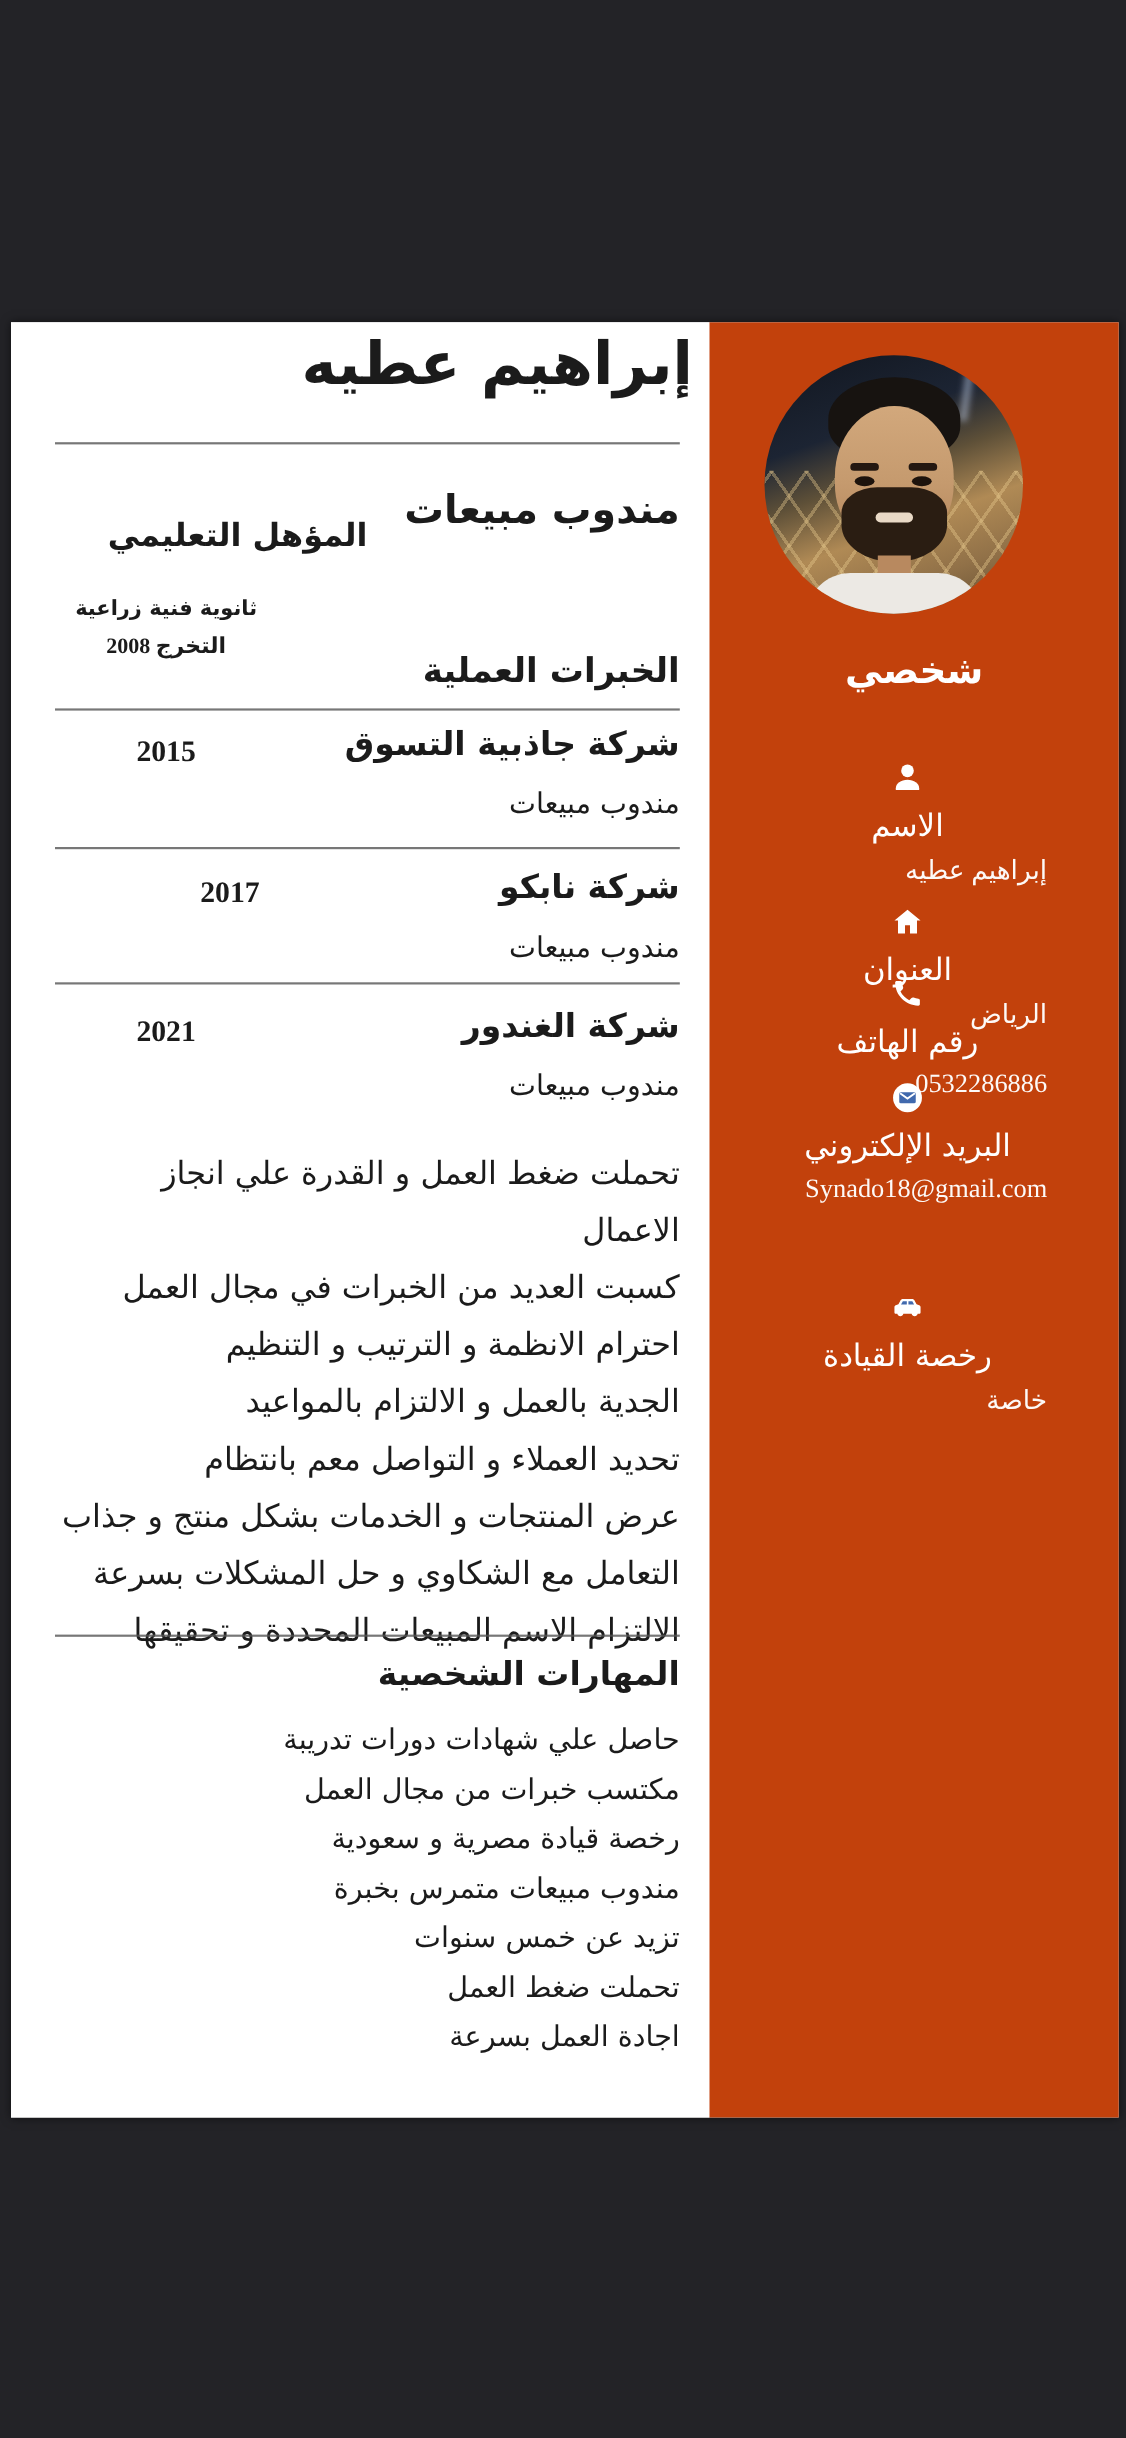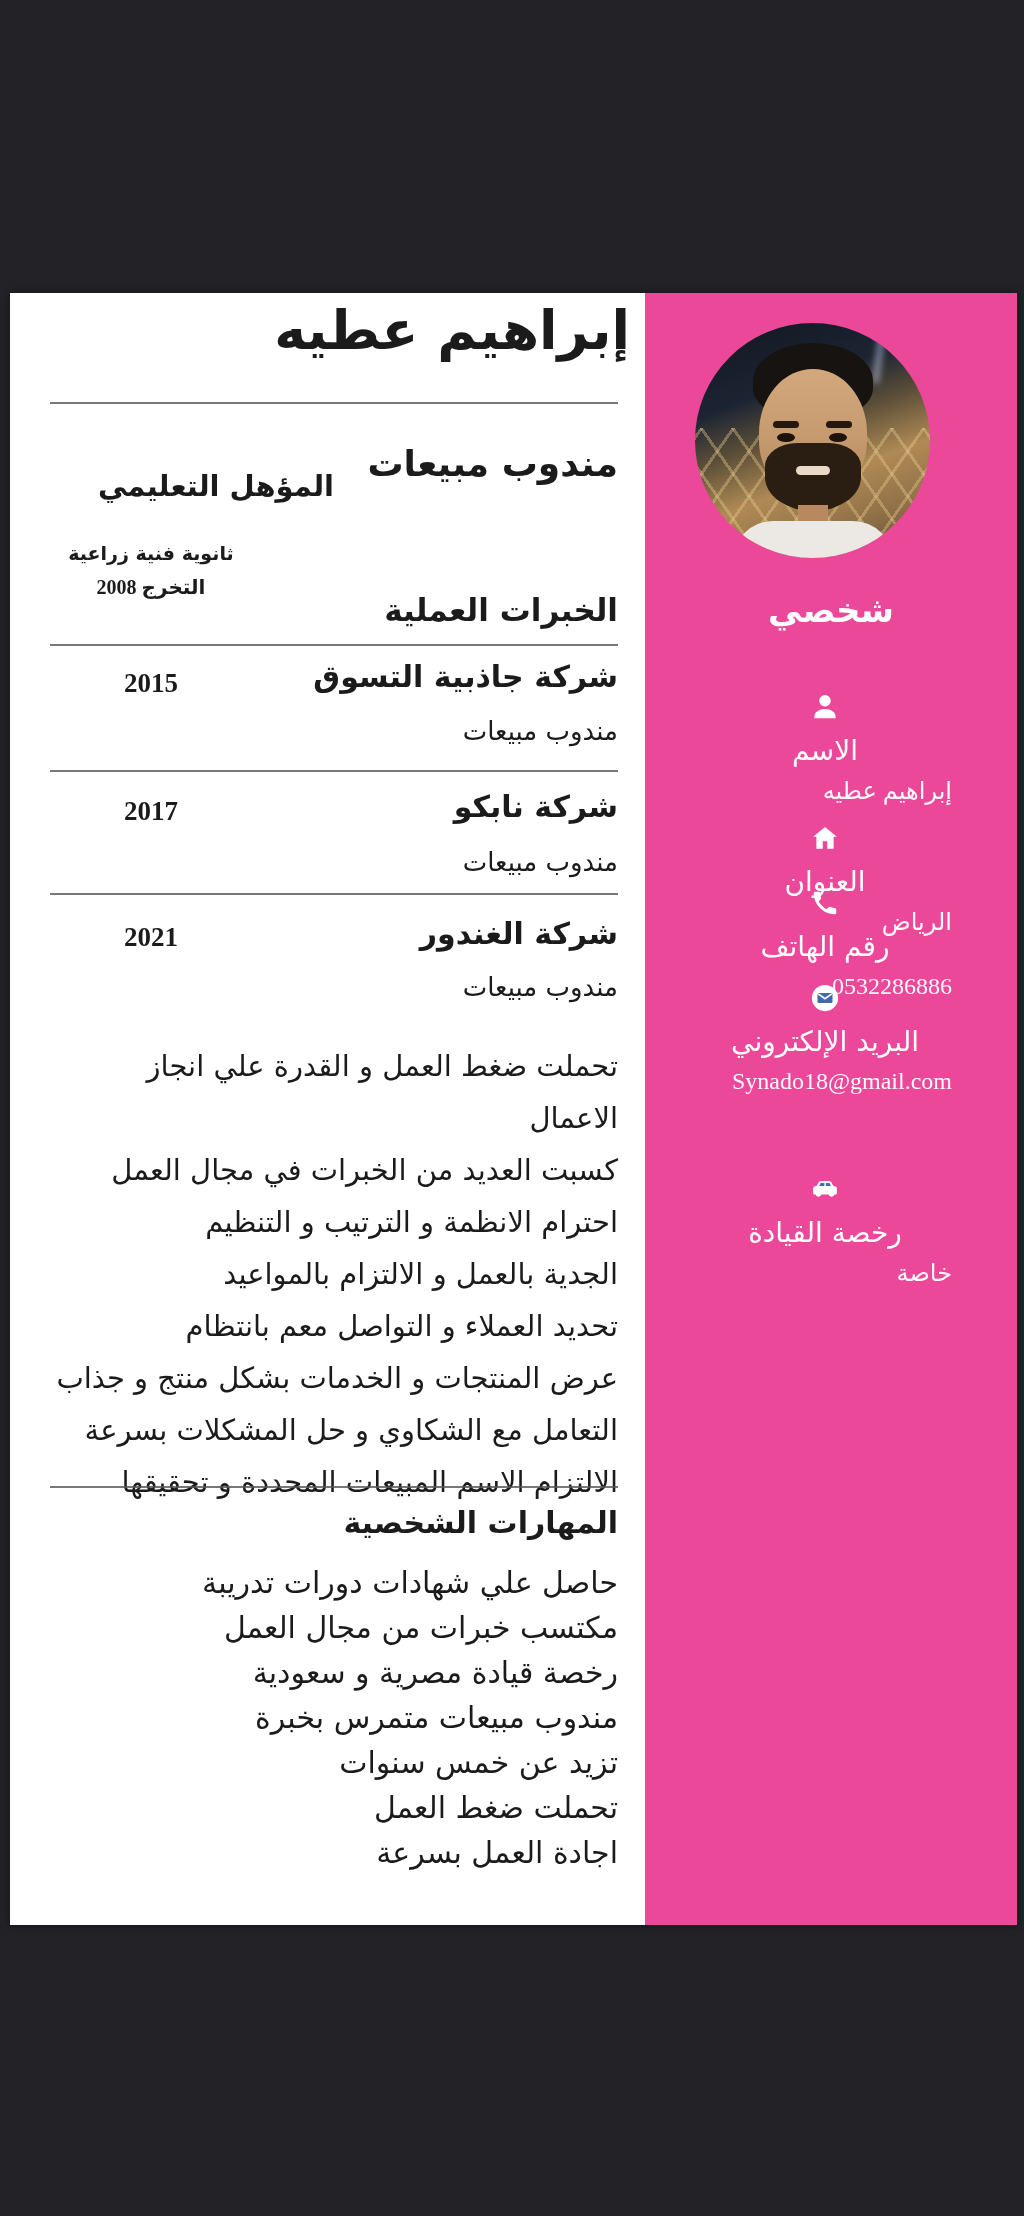--- a/index.html
+++ b/index.html
@@ -32,7 +32,7 @@
   .skills-h{right:27px;top:1212px;font-size:30px;font-weight:bold;margin-left:44px;}
   .skills{right:27px;left:40px;top:1267px;text-align:right;font-size:30px;line-height:45px;}
   
-  .sidebar{position:absolute;right:0;top:0;width:372px;height:100%;background:#ec4899;color:#fff;}
+  .sidebar{position:absolute;right:0;top:0;width:372px;height:100%;background:#c2410c;color:#fff;}
   .photo{position:absolute;left:50px;top:30px;width:235px;height:235px;border-radius:50%;
          overflow:hidden;background:linear-gradient(160deg,#11161f 0%,#1c2433 30%,#5e5038 46%,#b08a55 63%,#917148 80%,#5e4a30 100%);}
   .photo>div{position:absolute;}

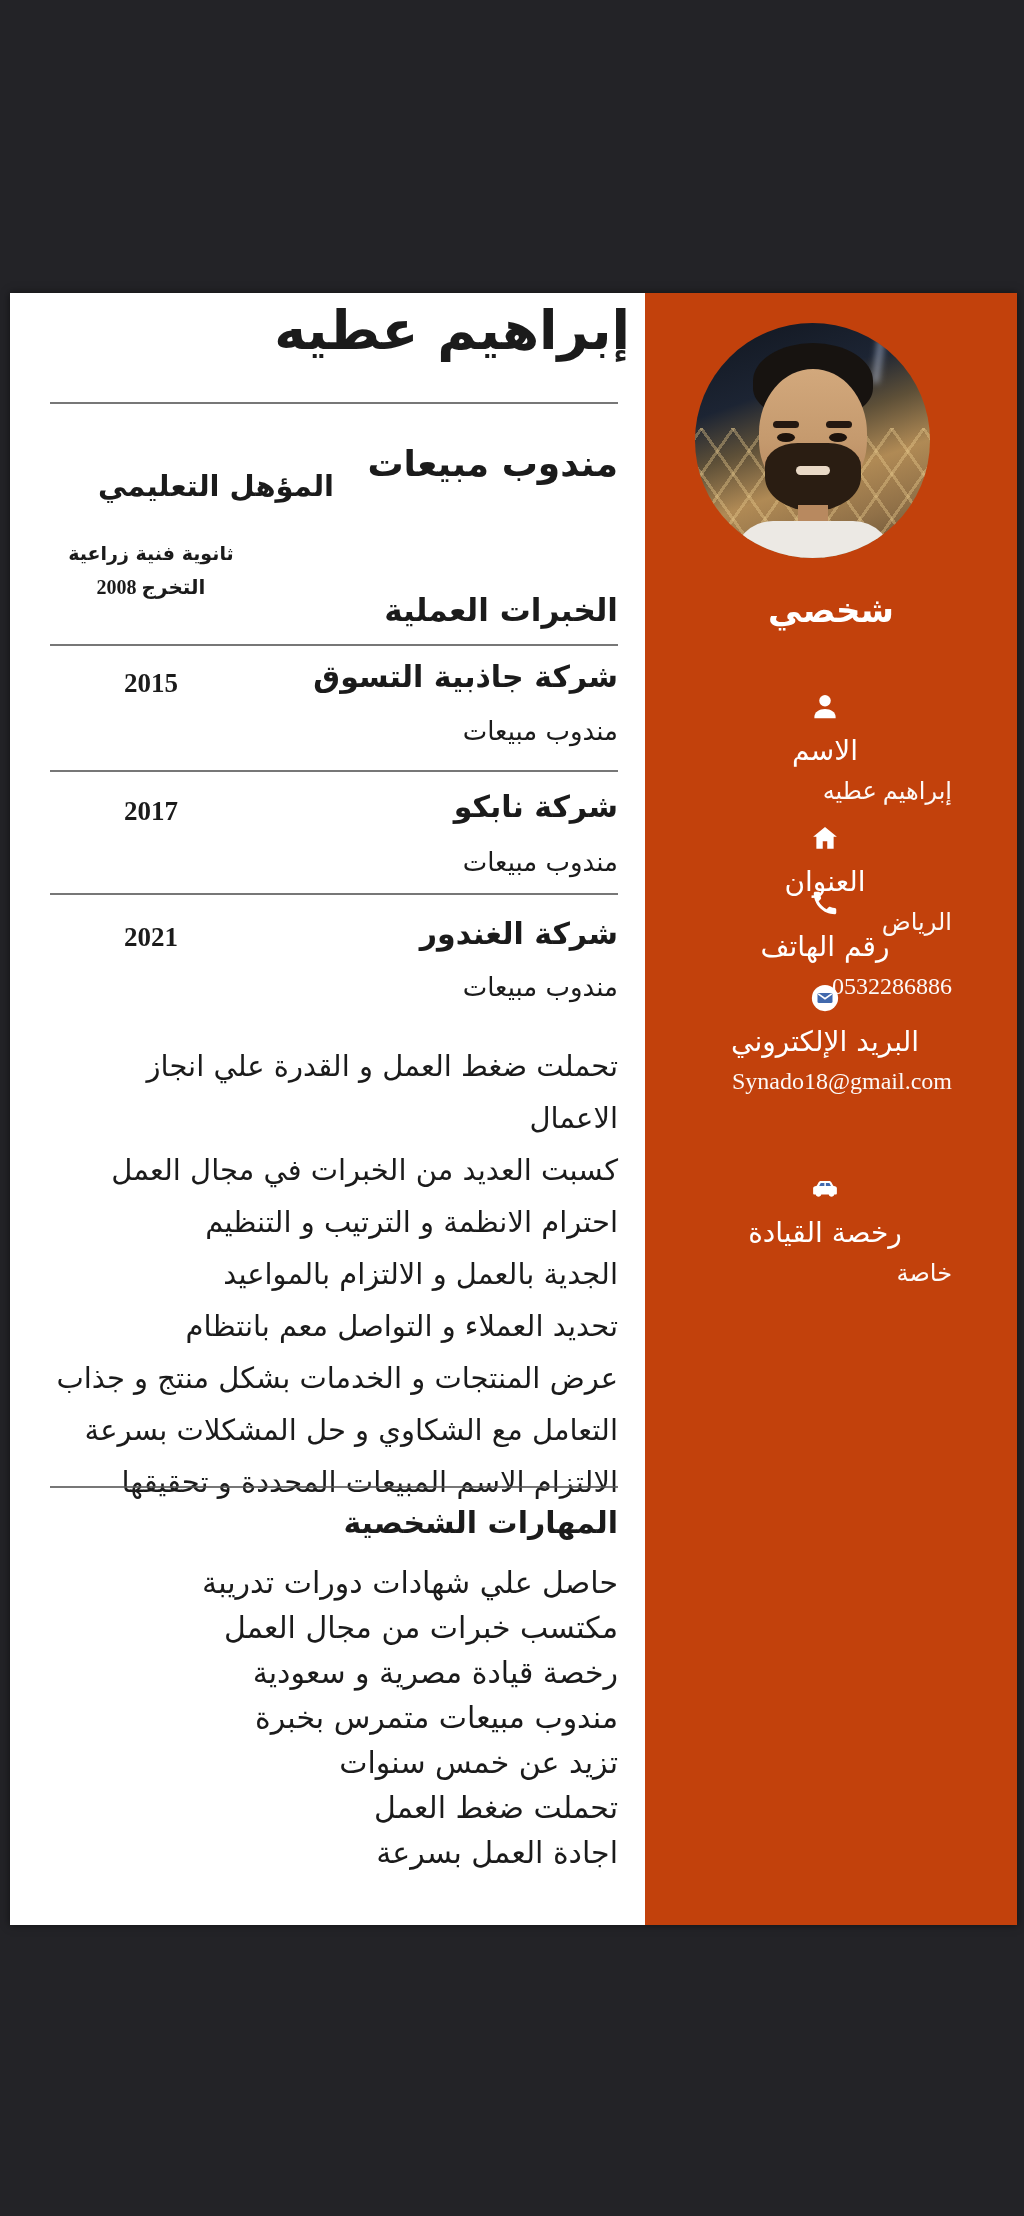--- a/index.html
+++ b/index.html
@@ -85,7 +85,7 @@
     <div class="rule" style="top:477px;"></div>
 
     <div class="abs job-company" style="top:496px;">شركة نابكو</div>
-    <div class="abs job-year" style="top:503px;">2017</div>
+    <div class="abs job-year" style="top:503px;text-align:right;">2017</div>
     <div class="abs job-role" style="top:554px;">مندوب مبيعات</div>
     <div class="rule" style="top:600px;"></div>
 

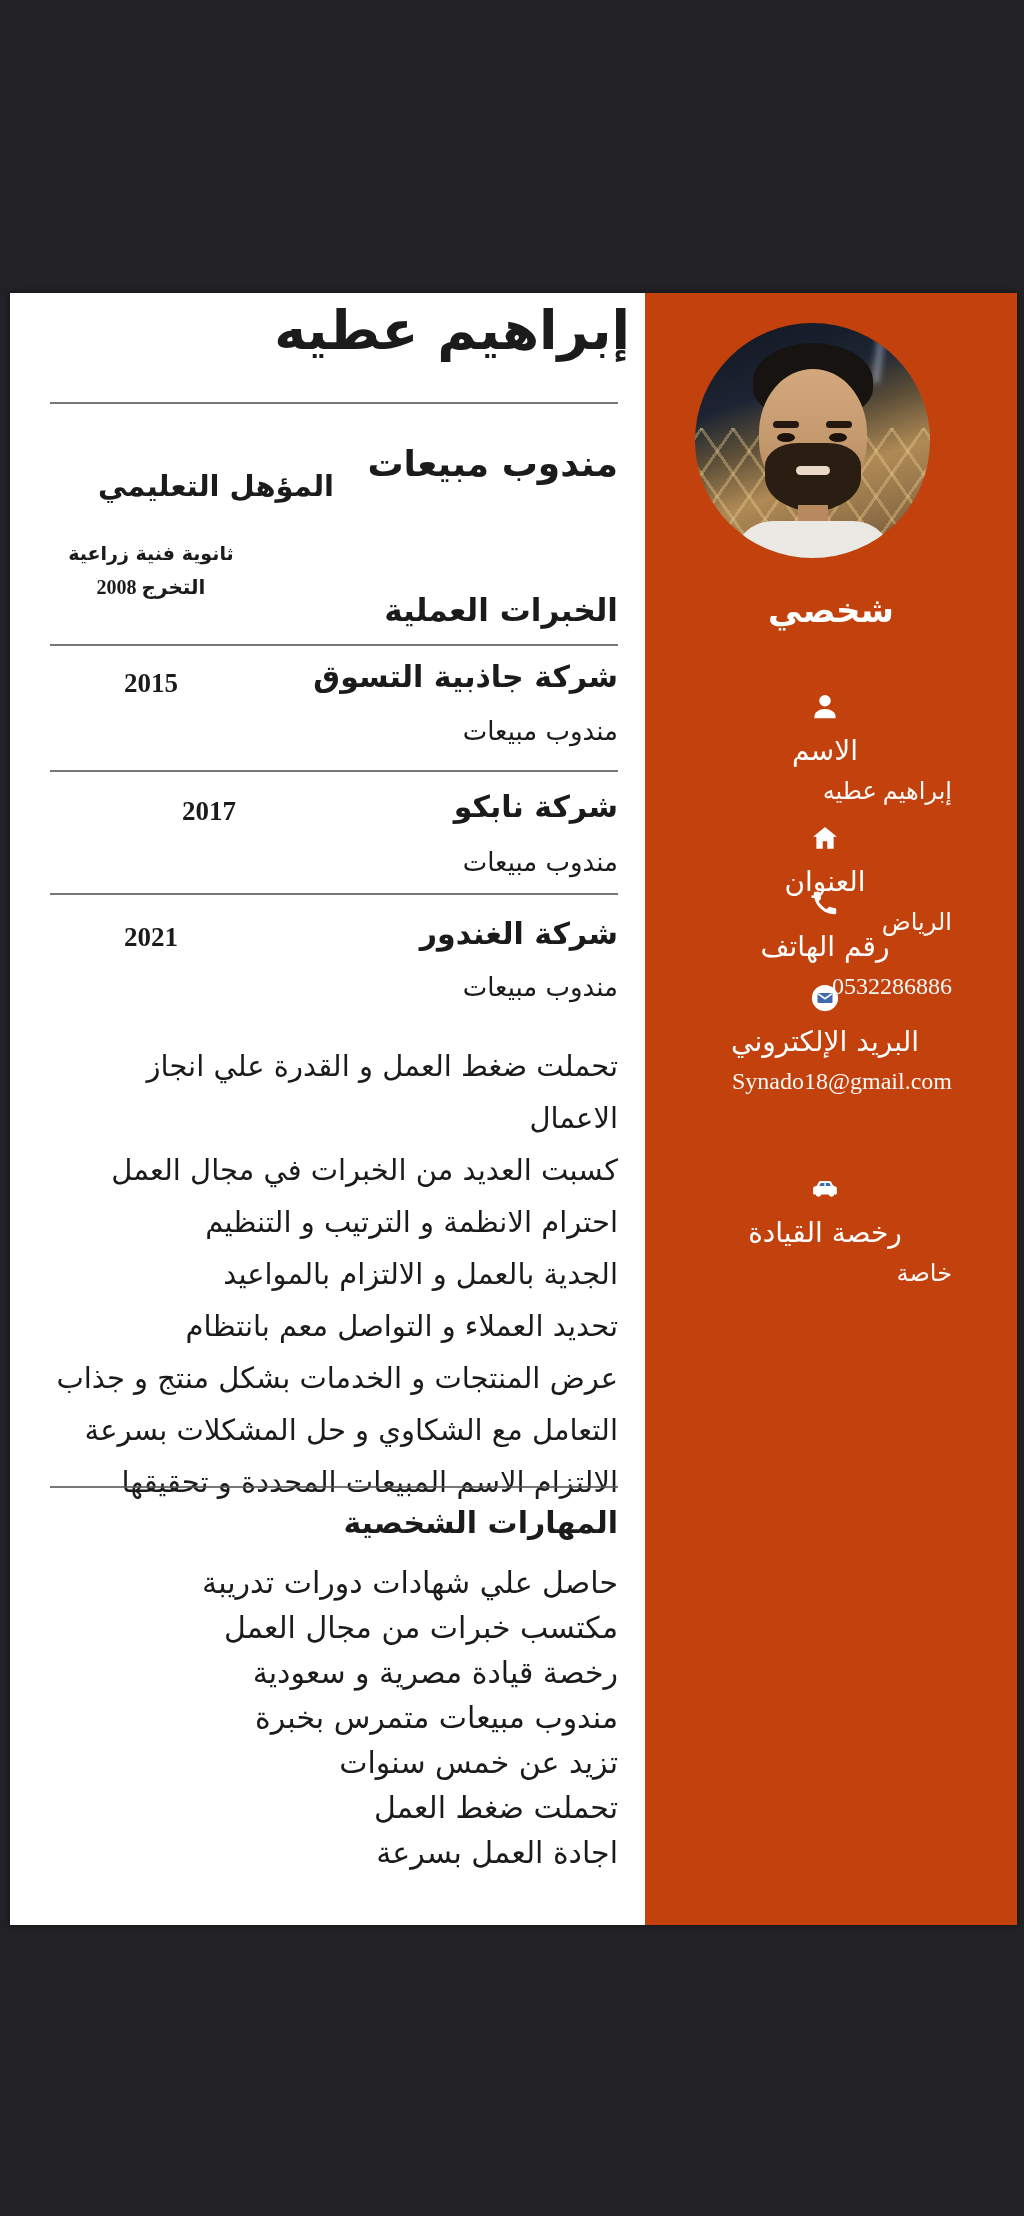--- a/index.html
+++ b/index.html
@@ -30,7 +30,7 @@
   .job-role{right:27px;font-size:26px;}
   .about{right:27px;left:40px;top:747px;text-align:right;font-size:29px;line-height:52px;}
   .skills-h{right:27px;top:1212px;font-size:30px;font-weight:bold;margin-left:44px;}
-  .skills{right:27px;left:40px;top:1267px;text-align:right;font-size:30px;line-height:45px;}
+  .skills{right:27px;left:40px;top:1267px;text-align:right;font-size:26px;line-height:45px;}
   
   .sidebar{position:absolute;right:0;top:0;width:372px;height:100%;background:#c2410c;color:#fff;}
   .photo{position:absolute;left:50px;top:30px;width:235px;height:235px;border-radius:50%;

